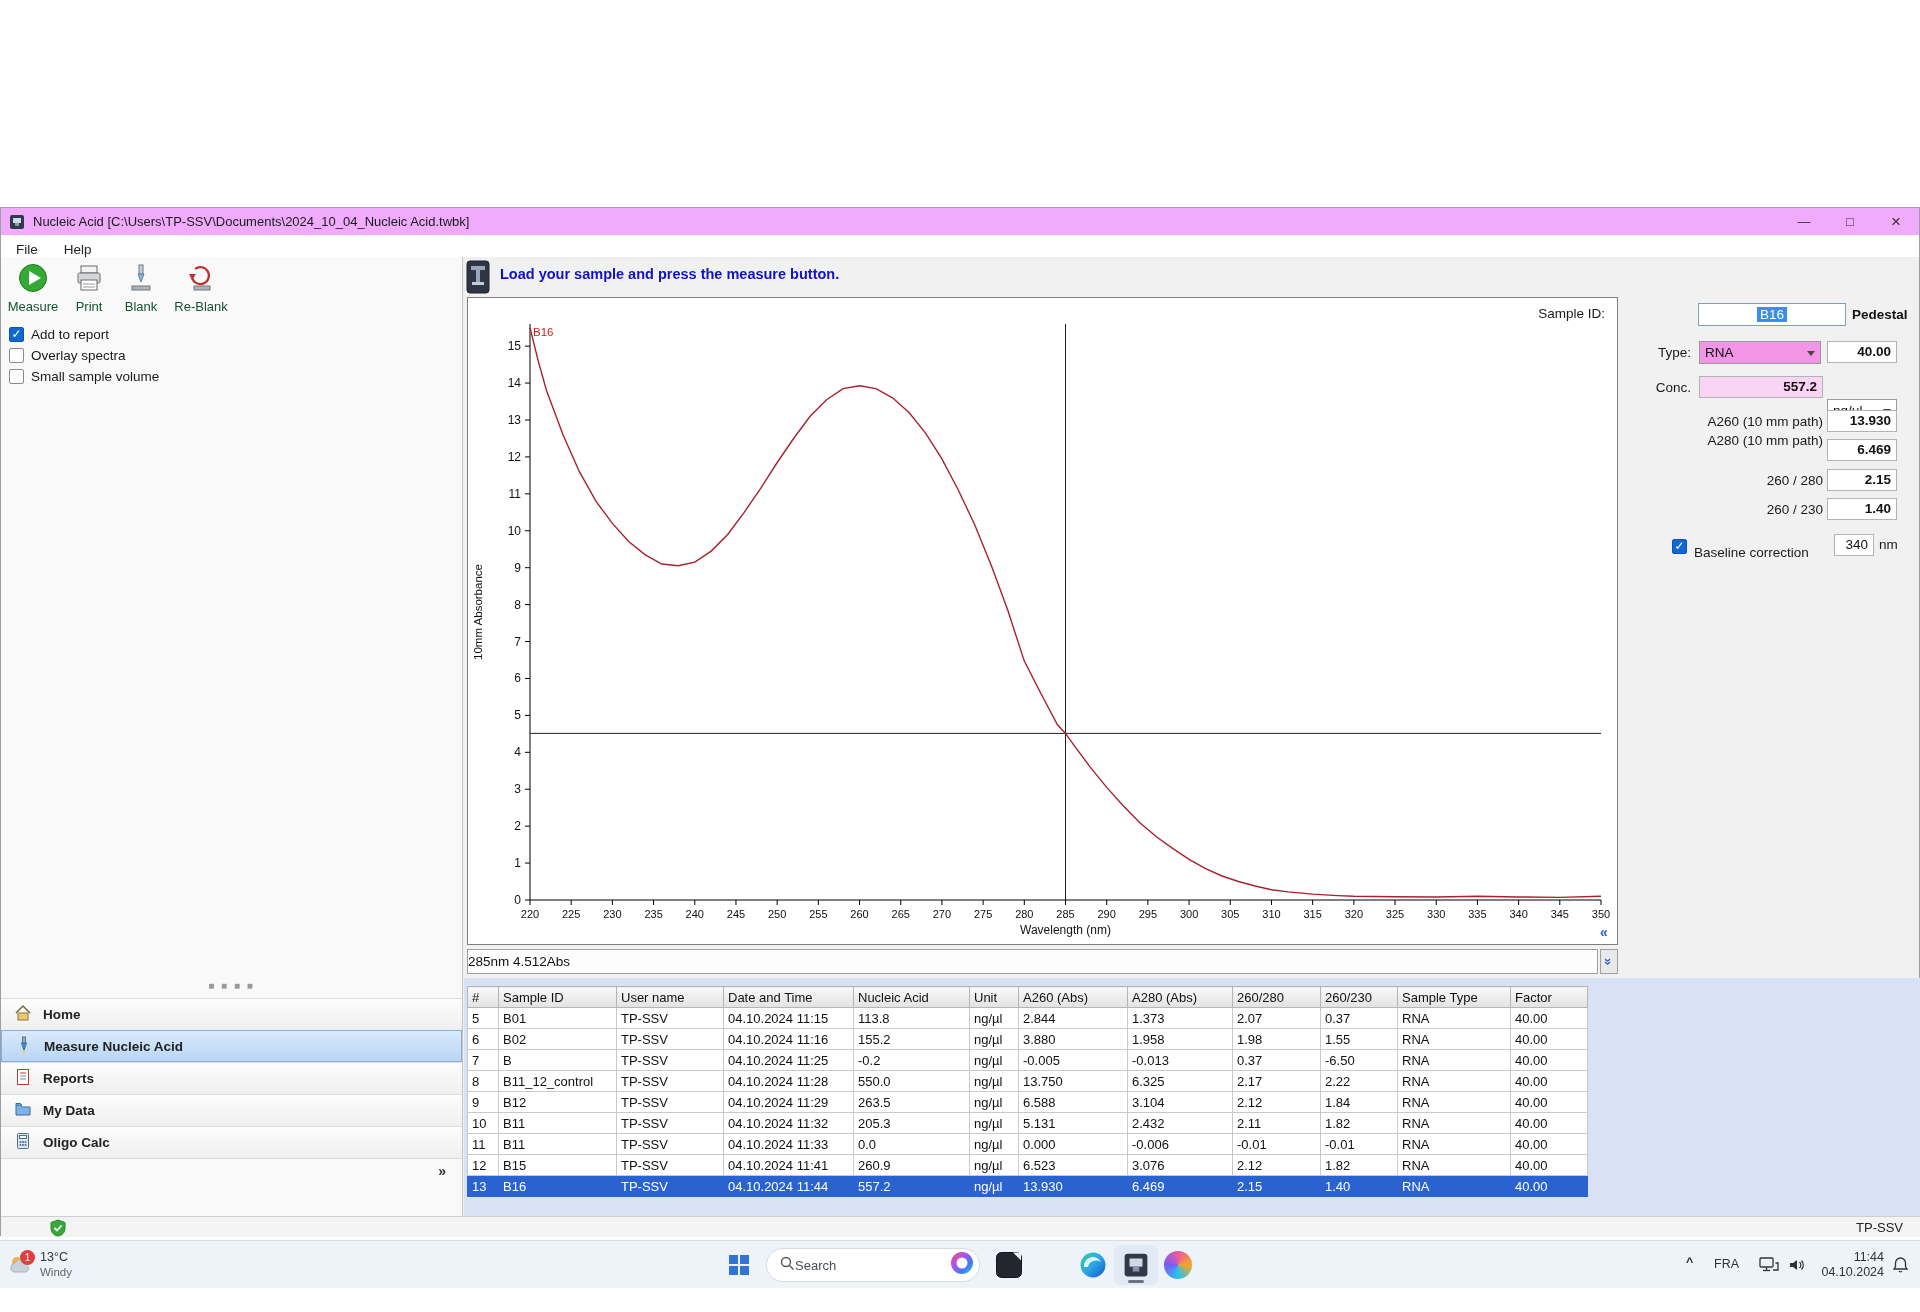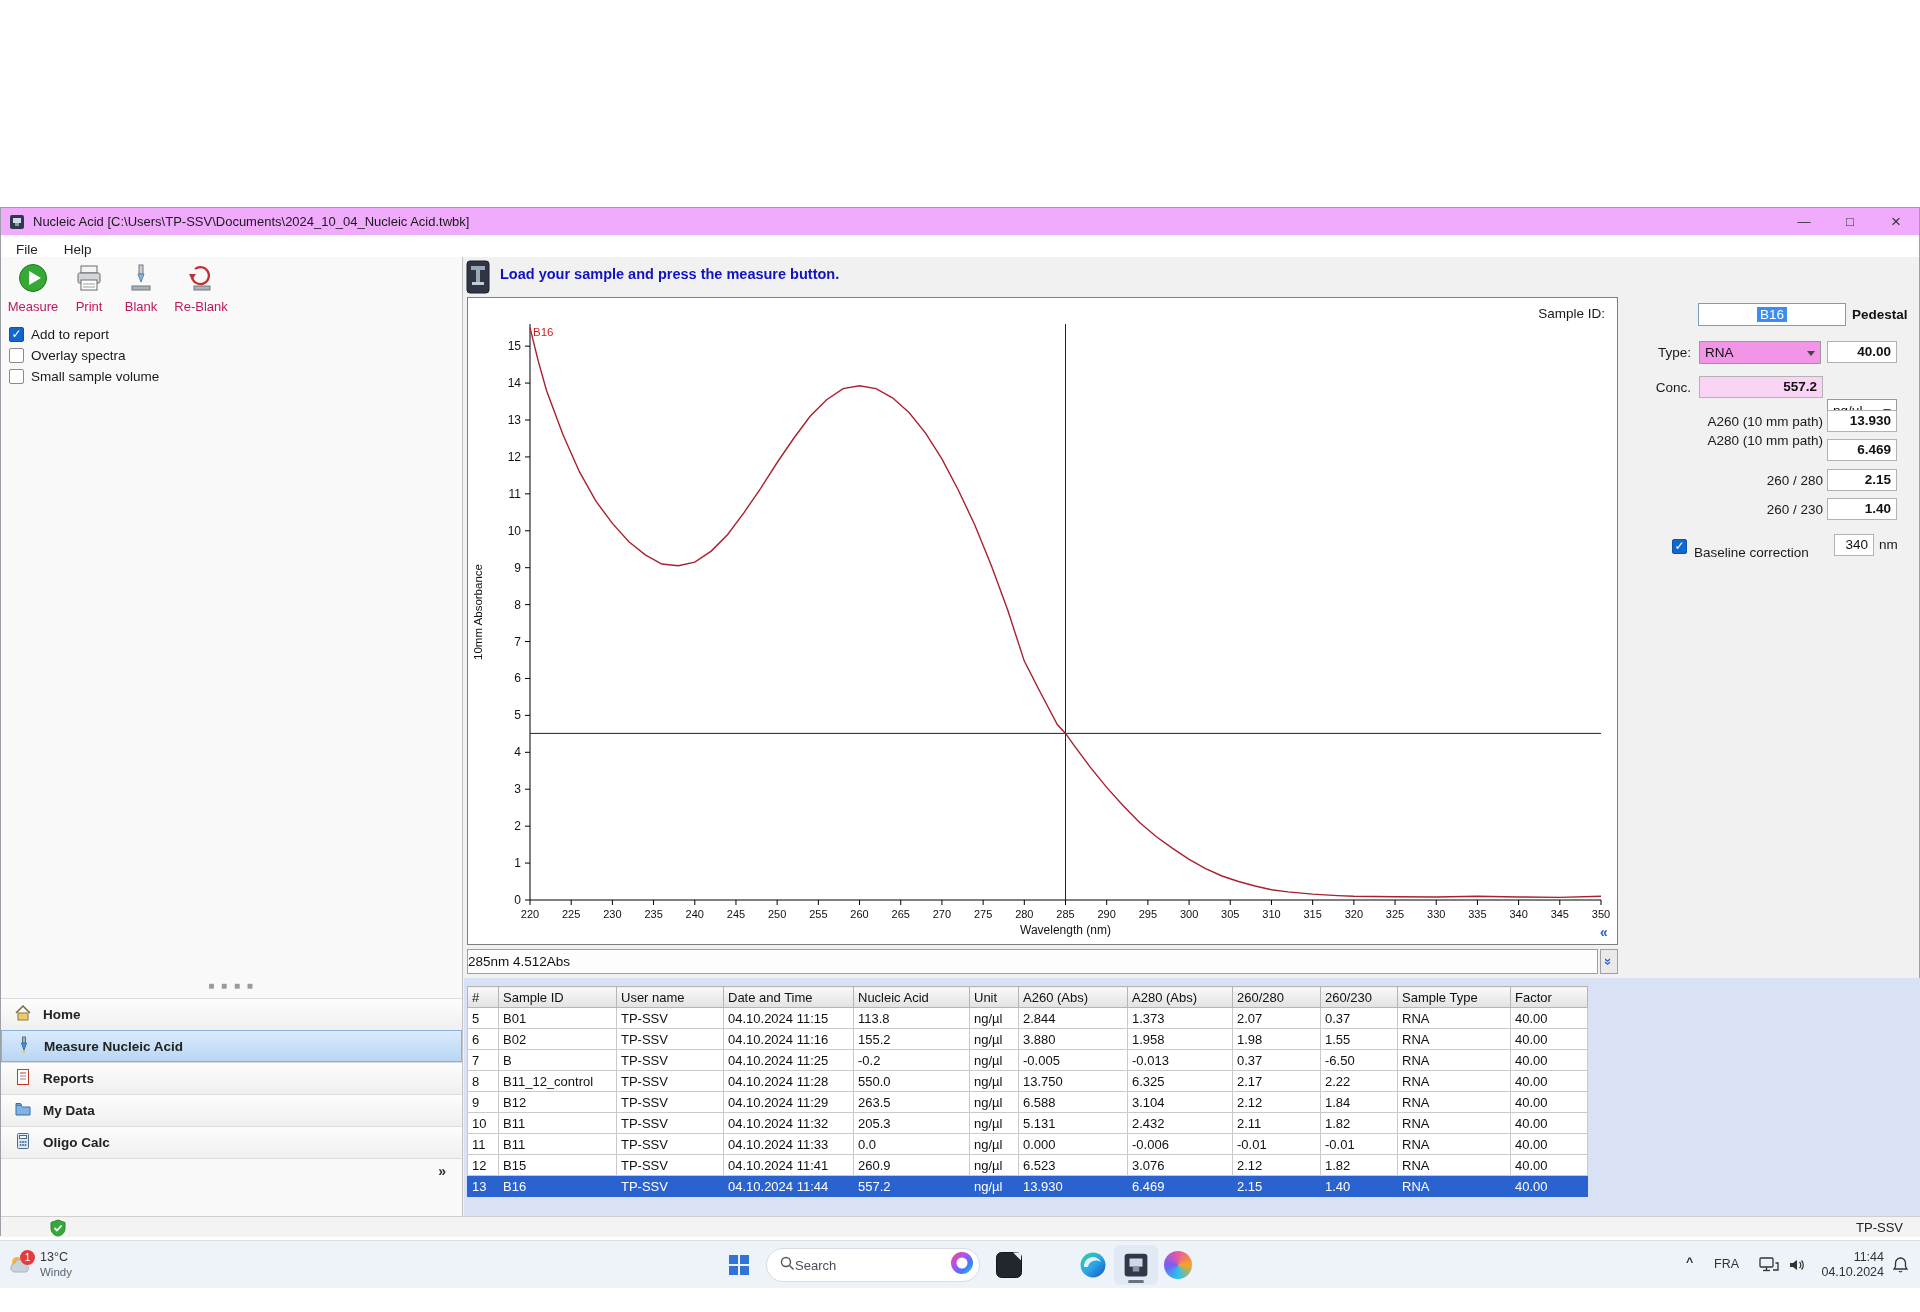--- a/index.html
+++ b/index.html
@@ -19,7 +19,7 @@
   .left-panel{left:0;top:49px;width:461px;height:959px;background:#f9f9f9}
   .toolbar{position:absolute;left:6px;top:5px;display:flex;gap:8px}
   .tool{text-align:center}
-  .tool .lbl{font-size:13px;color:#be185d;margin-top:1px}
+  .tool .lbl{font-size:13px;color:#14532d;margin-top:1px}
   .checkrow{position:absolute;left:8px;display:flex;align-items:center;gap:7px;height:18px;font-size:13.5px;color:#1a1a1a}
   .cb{width:15px;height:15px;border:1px solid #8a8a8a;background:#fff;border-radius:2px;flex:0 0 auto}
   .cb.checked{background:#0f67cf;border-color:#0c55ab}

